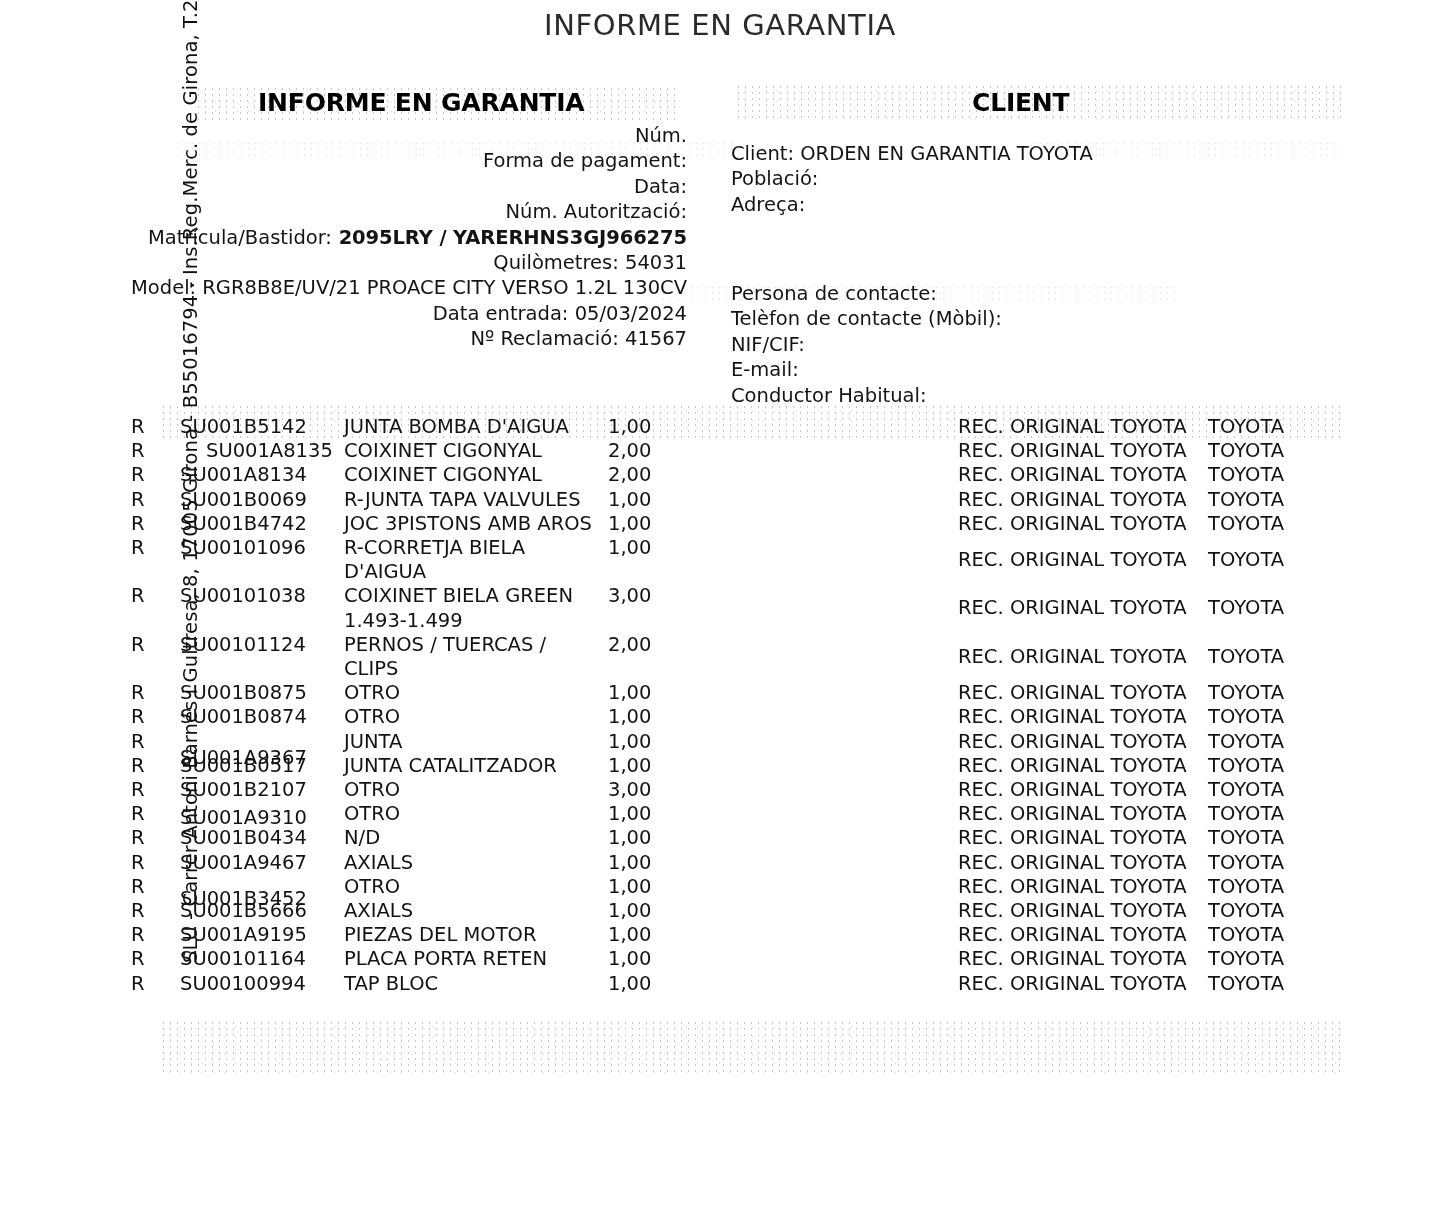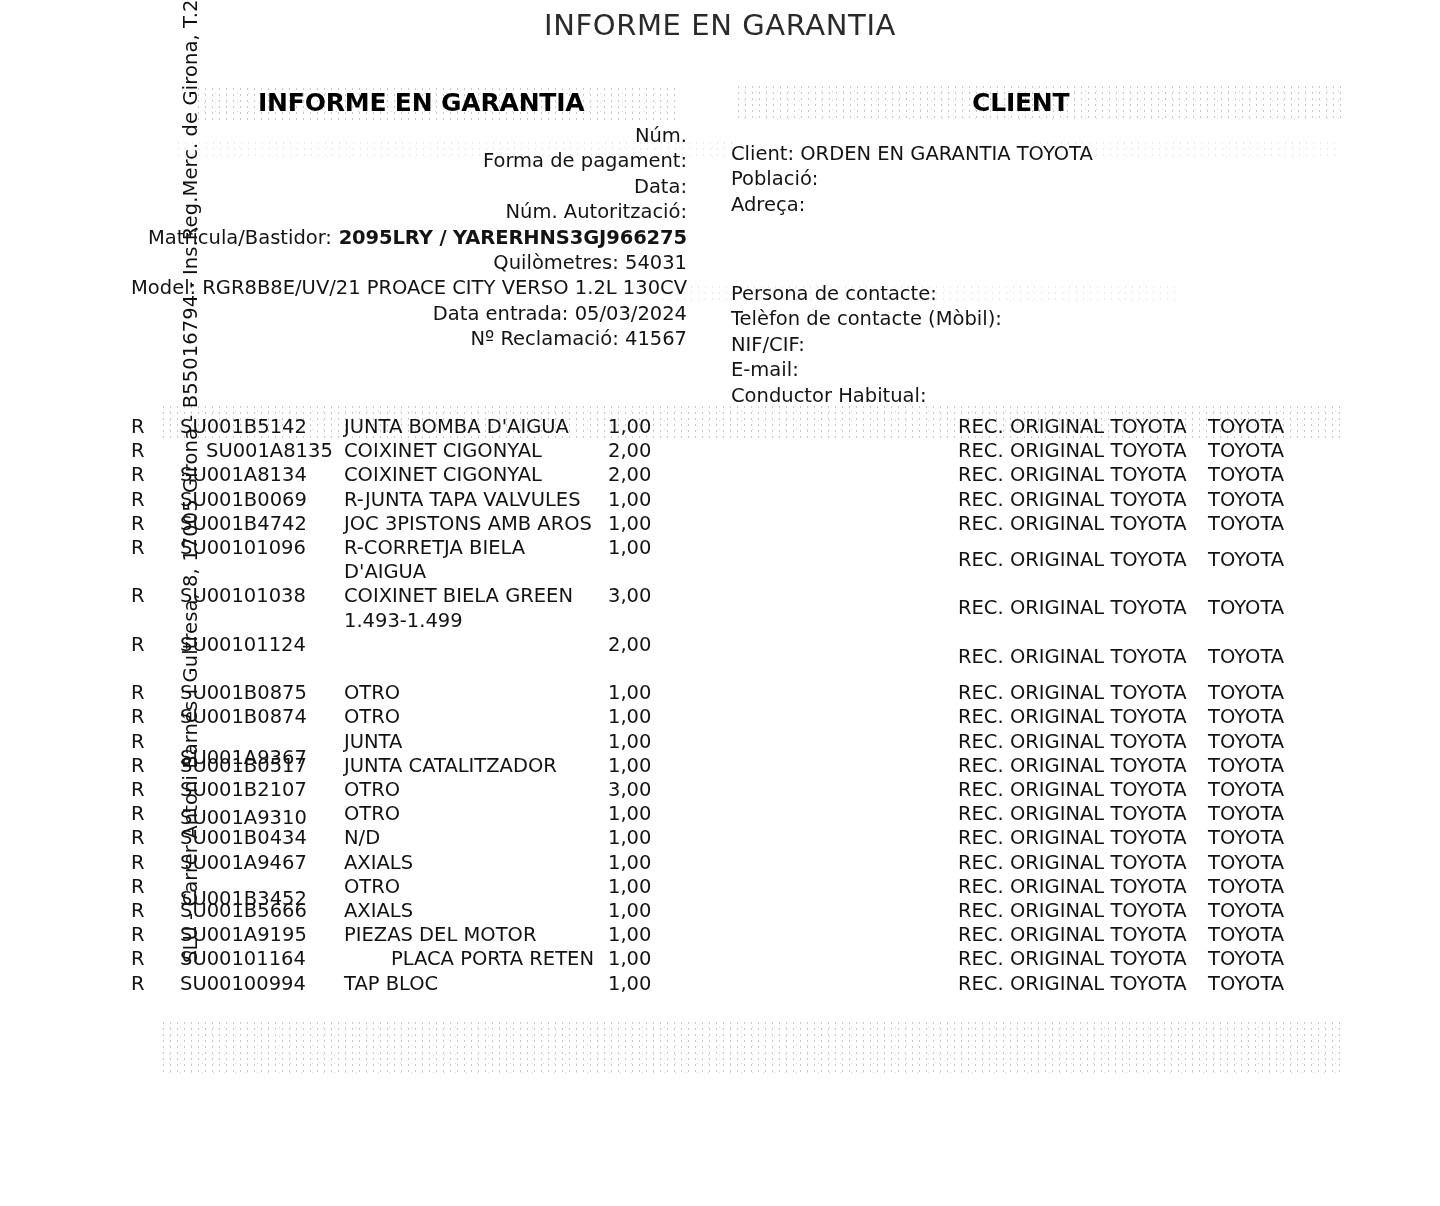--- a/index.html
+++ b/index.html
@@ -210,6 +210,7 @@
       <div class="trow" style="position: absolute; left: 0px; top: 217.8px; height: 48.4px; width: 1440px;">
         <span class="td c-tipus" style="top: 0px;">R</span>
         <span class="td c-ref" style="top: 0px;">SU00101124</span>
+        <span class="td c-den" style="top: 0px;">PERNOS / TUERCAS / CLIPS</span>
         <span class="td c-u" style="top: 0px;">2,00</span>
         <span class="td c-clas" style="top: 12.1px;">REC. ORIGINAL TOYOTA</span>
         <span class="td c-marca" style="top: 12.1px;">TOYOTA</span>

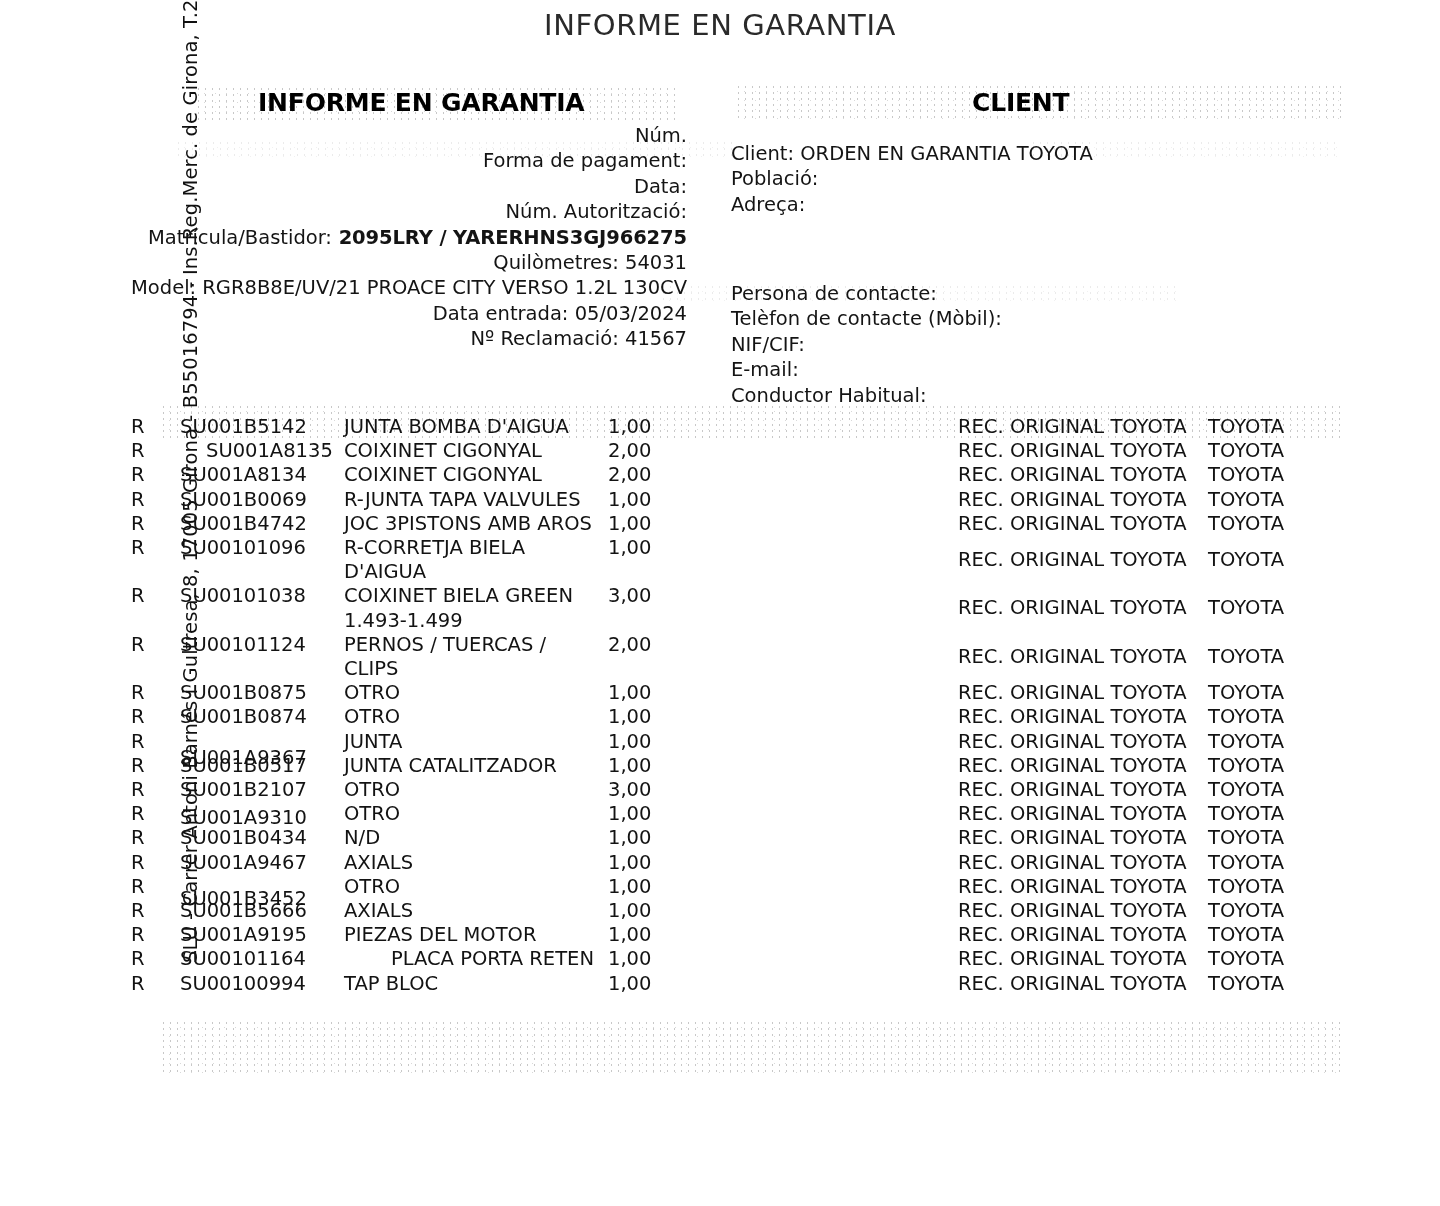--- a/index.html
+++ b/index.html
@@ -306,7 +306,7 @@
       <div class="trow" style="position: absolute; left: 0px; top: 532.4px; height: 24.2px; width: 1440px;">
         <span class="td c-tipus" style="top: 0px;">R</span>
         <span class="td c-ref" style="top: 0px;">SU00101164</span>
-        <span class="td c-den" style="top: 0px; text-align: right;">PLACA PORTA RETEN</span>
+        <span class="td c-den" style="top: 0px;">PLACA PORTA RETEN</span>
         <span class="td c-u" style="top: 0px;">1,00</span>
         <span class="td c-clas" style="top: 0px;">REC. ORIGINAL TOYOTA</span>
         <span class="td c-marca" style="top: 0px;">TOYOTA</span>

